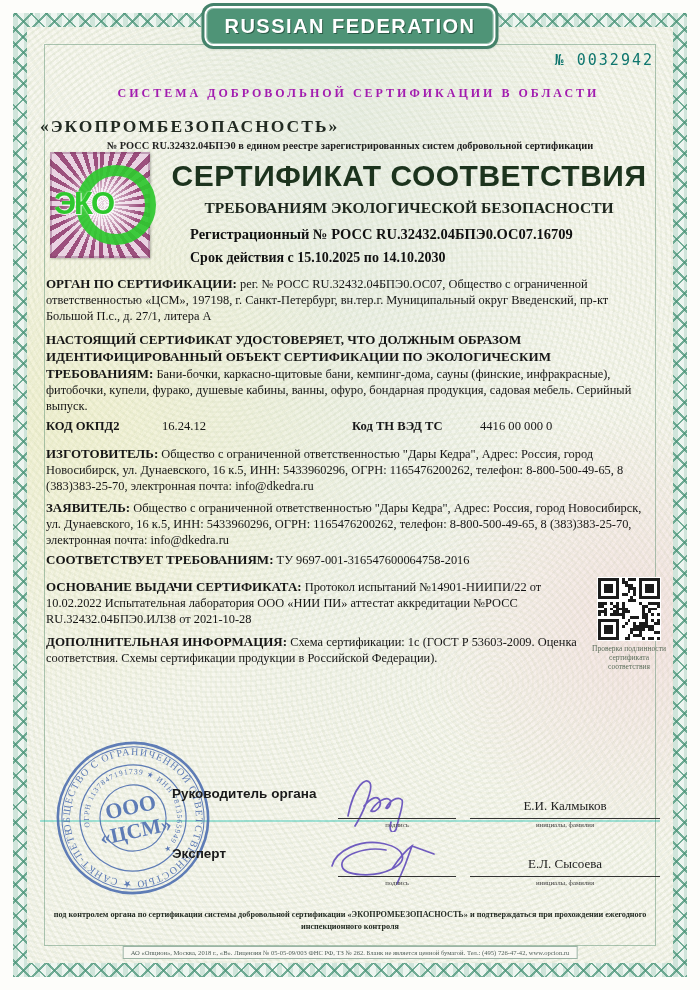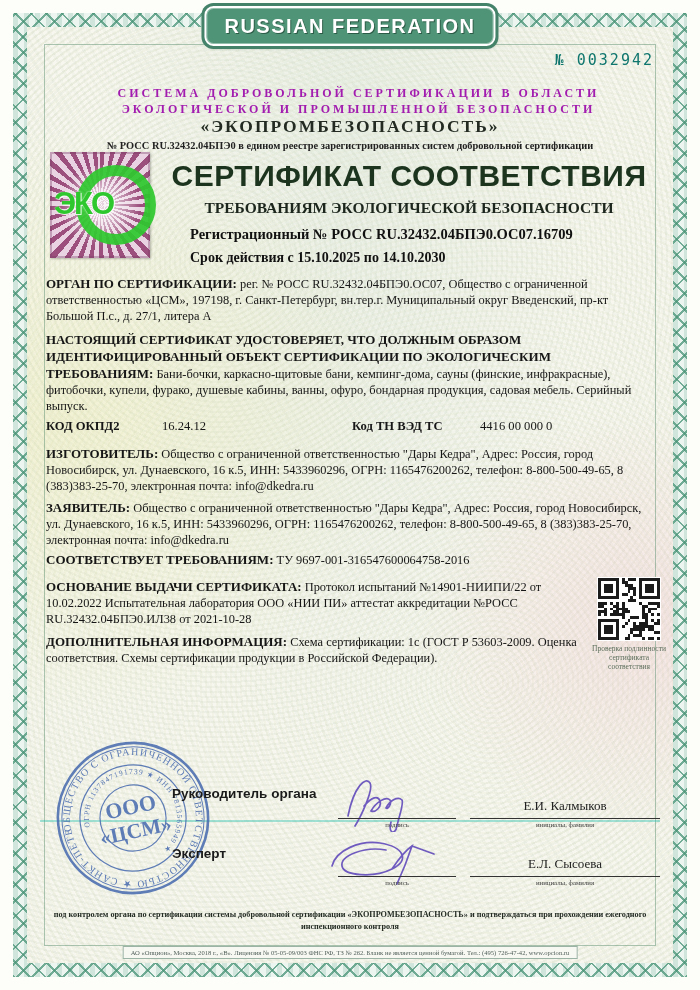--- a/index.html
+++ b/index.html
@@ -97,7 +97,6 @@
   <div class="serial">№ 0032942</div>
 
   <div class="sysline sys1">СИСТЕМА ДОБРОВОЛЬНОЙ СЕРТИФИКАЦИИ В ОБЛАСТИ</div>
-  <div class="sysline sys2">ЭКОЛОГИЧЕСКОЙ И ПРОМЫШЛЕННОЙ БЕЗОПАСНОСТИ</div>
   <div class="sysname">«ЭКОПРОМБЕЗОПАСНОСТЬ»</div>
   <div class="registry">№ РОСС RU.32432.04БПЭ0 в едином реестре зарегистрированных систем добровольной сертификации</div>
 

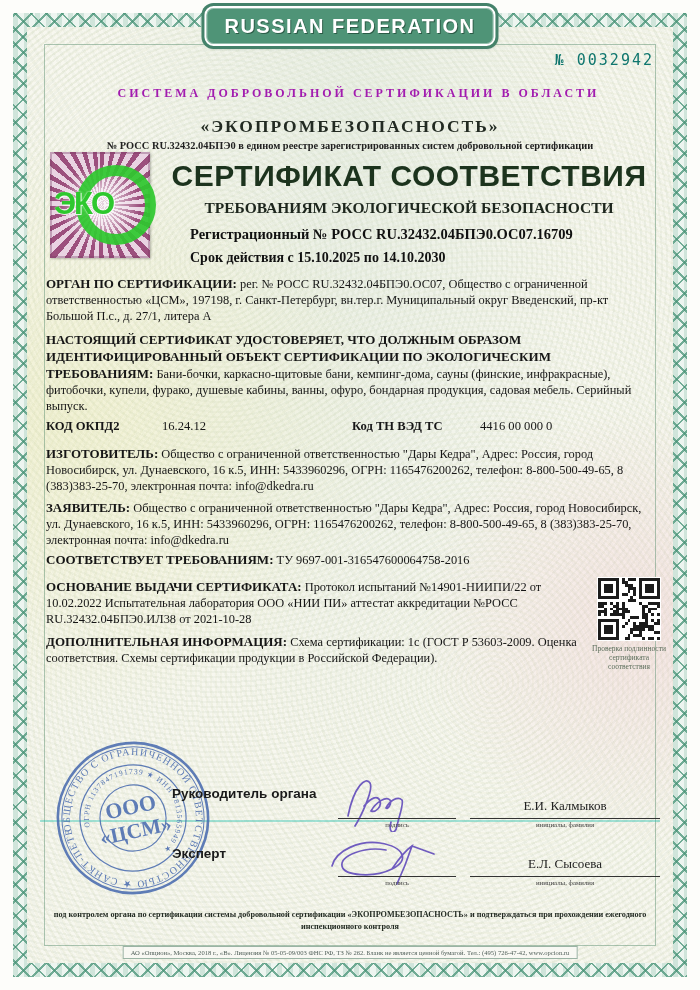--- a/index.html
+++ b/index.html
@@ -35,7 +35,7 @@
   .sysline{position:absolute;left:40px;right:23px;text-align:center;color:#a21caf;
     font-weight:bold;font-size:12px;letter-spacing:3px;}
   .sys1{top:86px;} .sys2{top:102px;}
-  .sysname{position:absolute;left:40px;right:40px;top:116px;text-align:center;color:#222a22;
+  .sysname{position:absolute;left:40px;right:40px;top:116px;color:#222a22;
     font-weight:bold;font-size:17.5px;letter-spacing:2px;}
   .registry{position:absolute;left:40px;right:40px;top:140px;text-align:center;color:#222;
     font-weight:bold;font-size:10.4px;}

